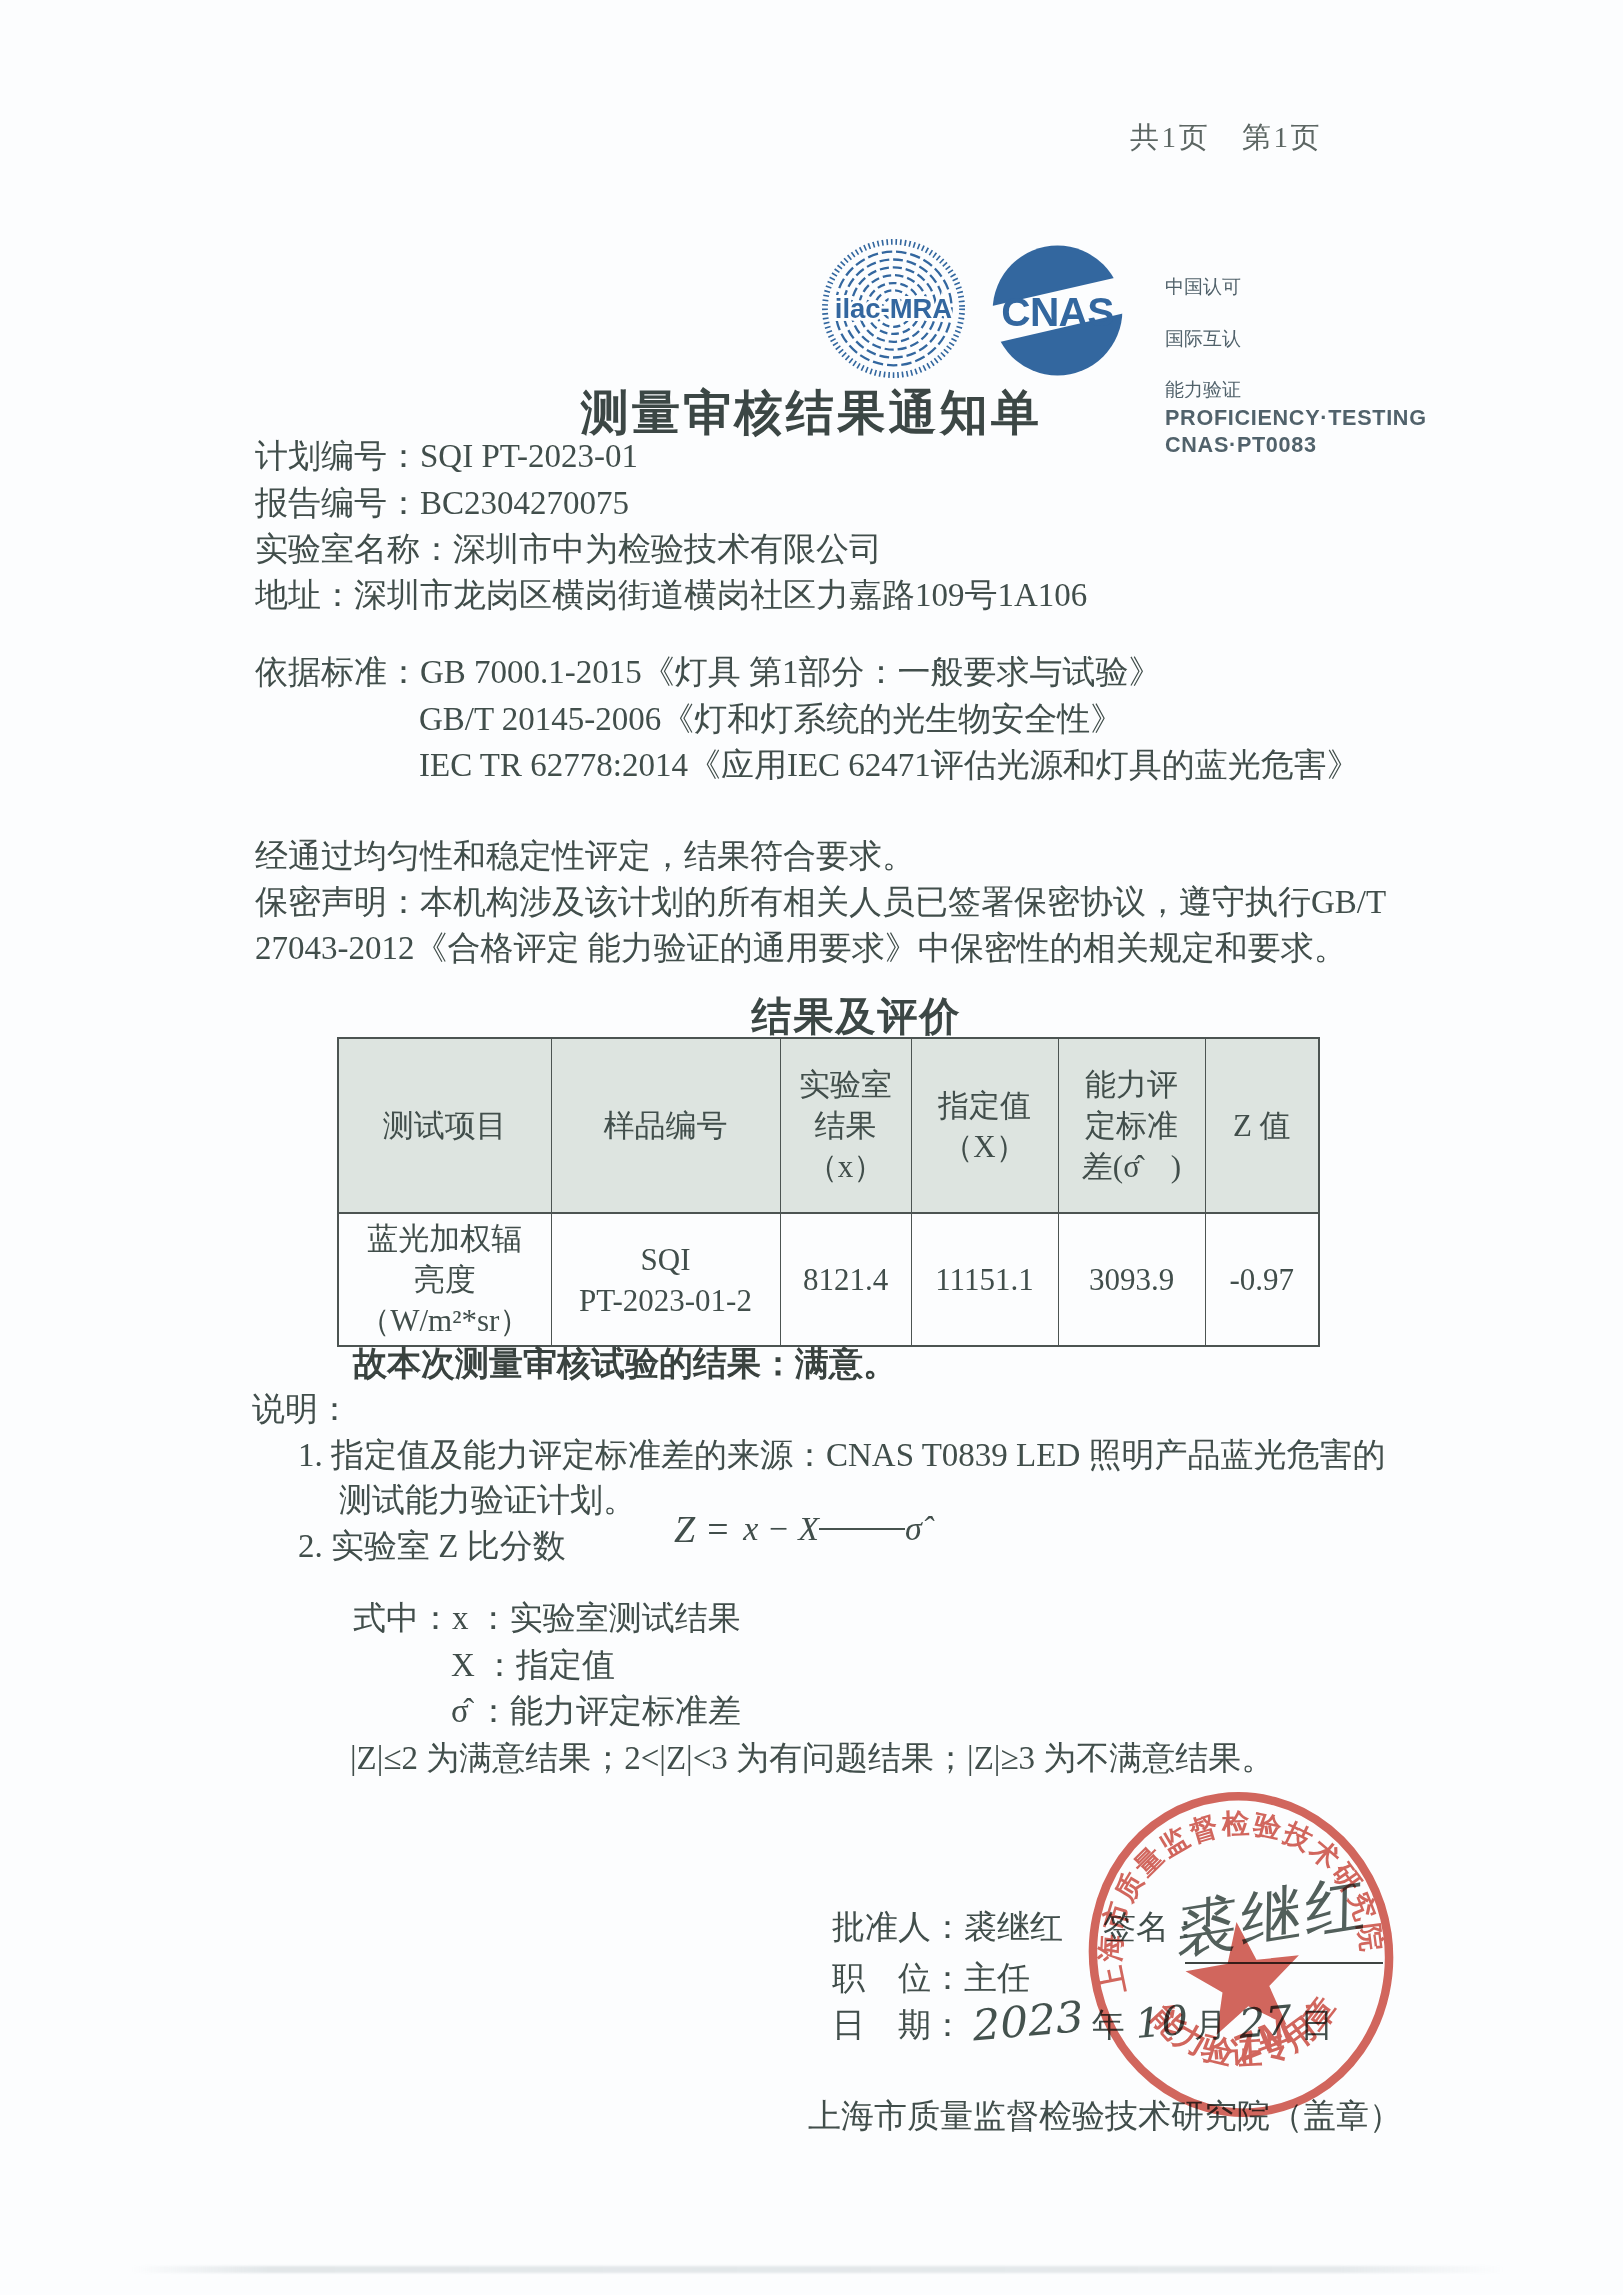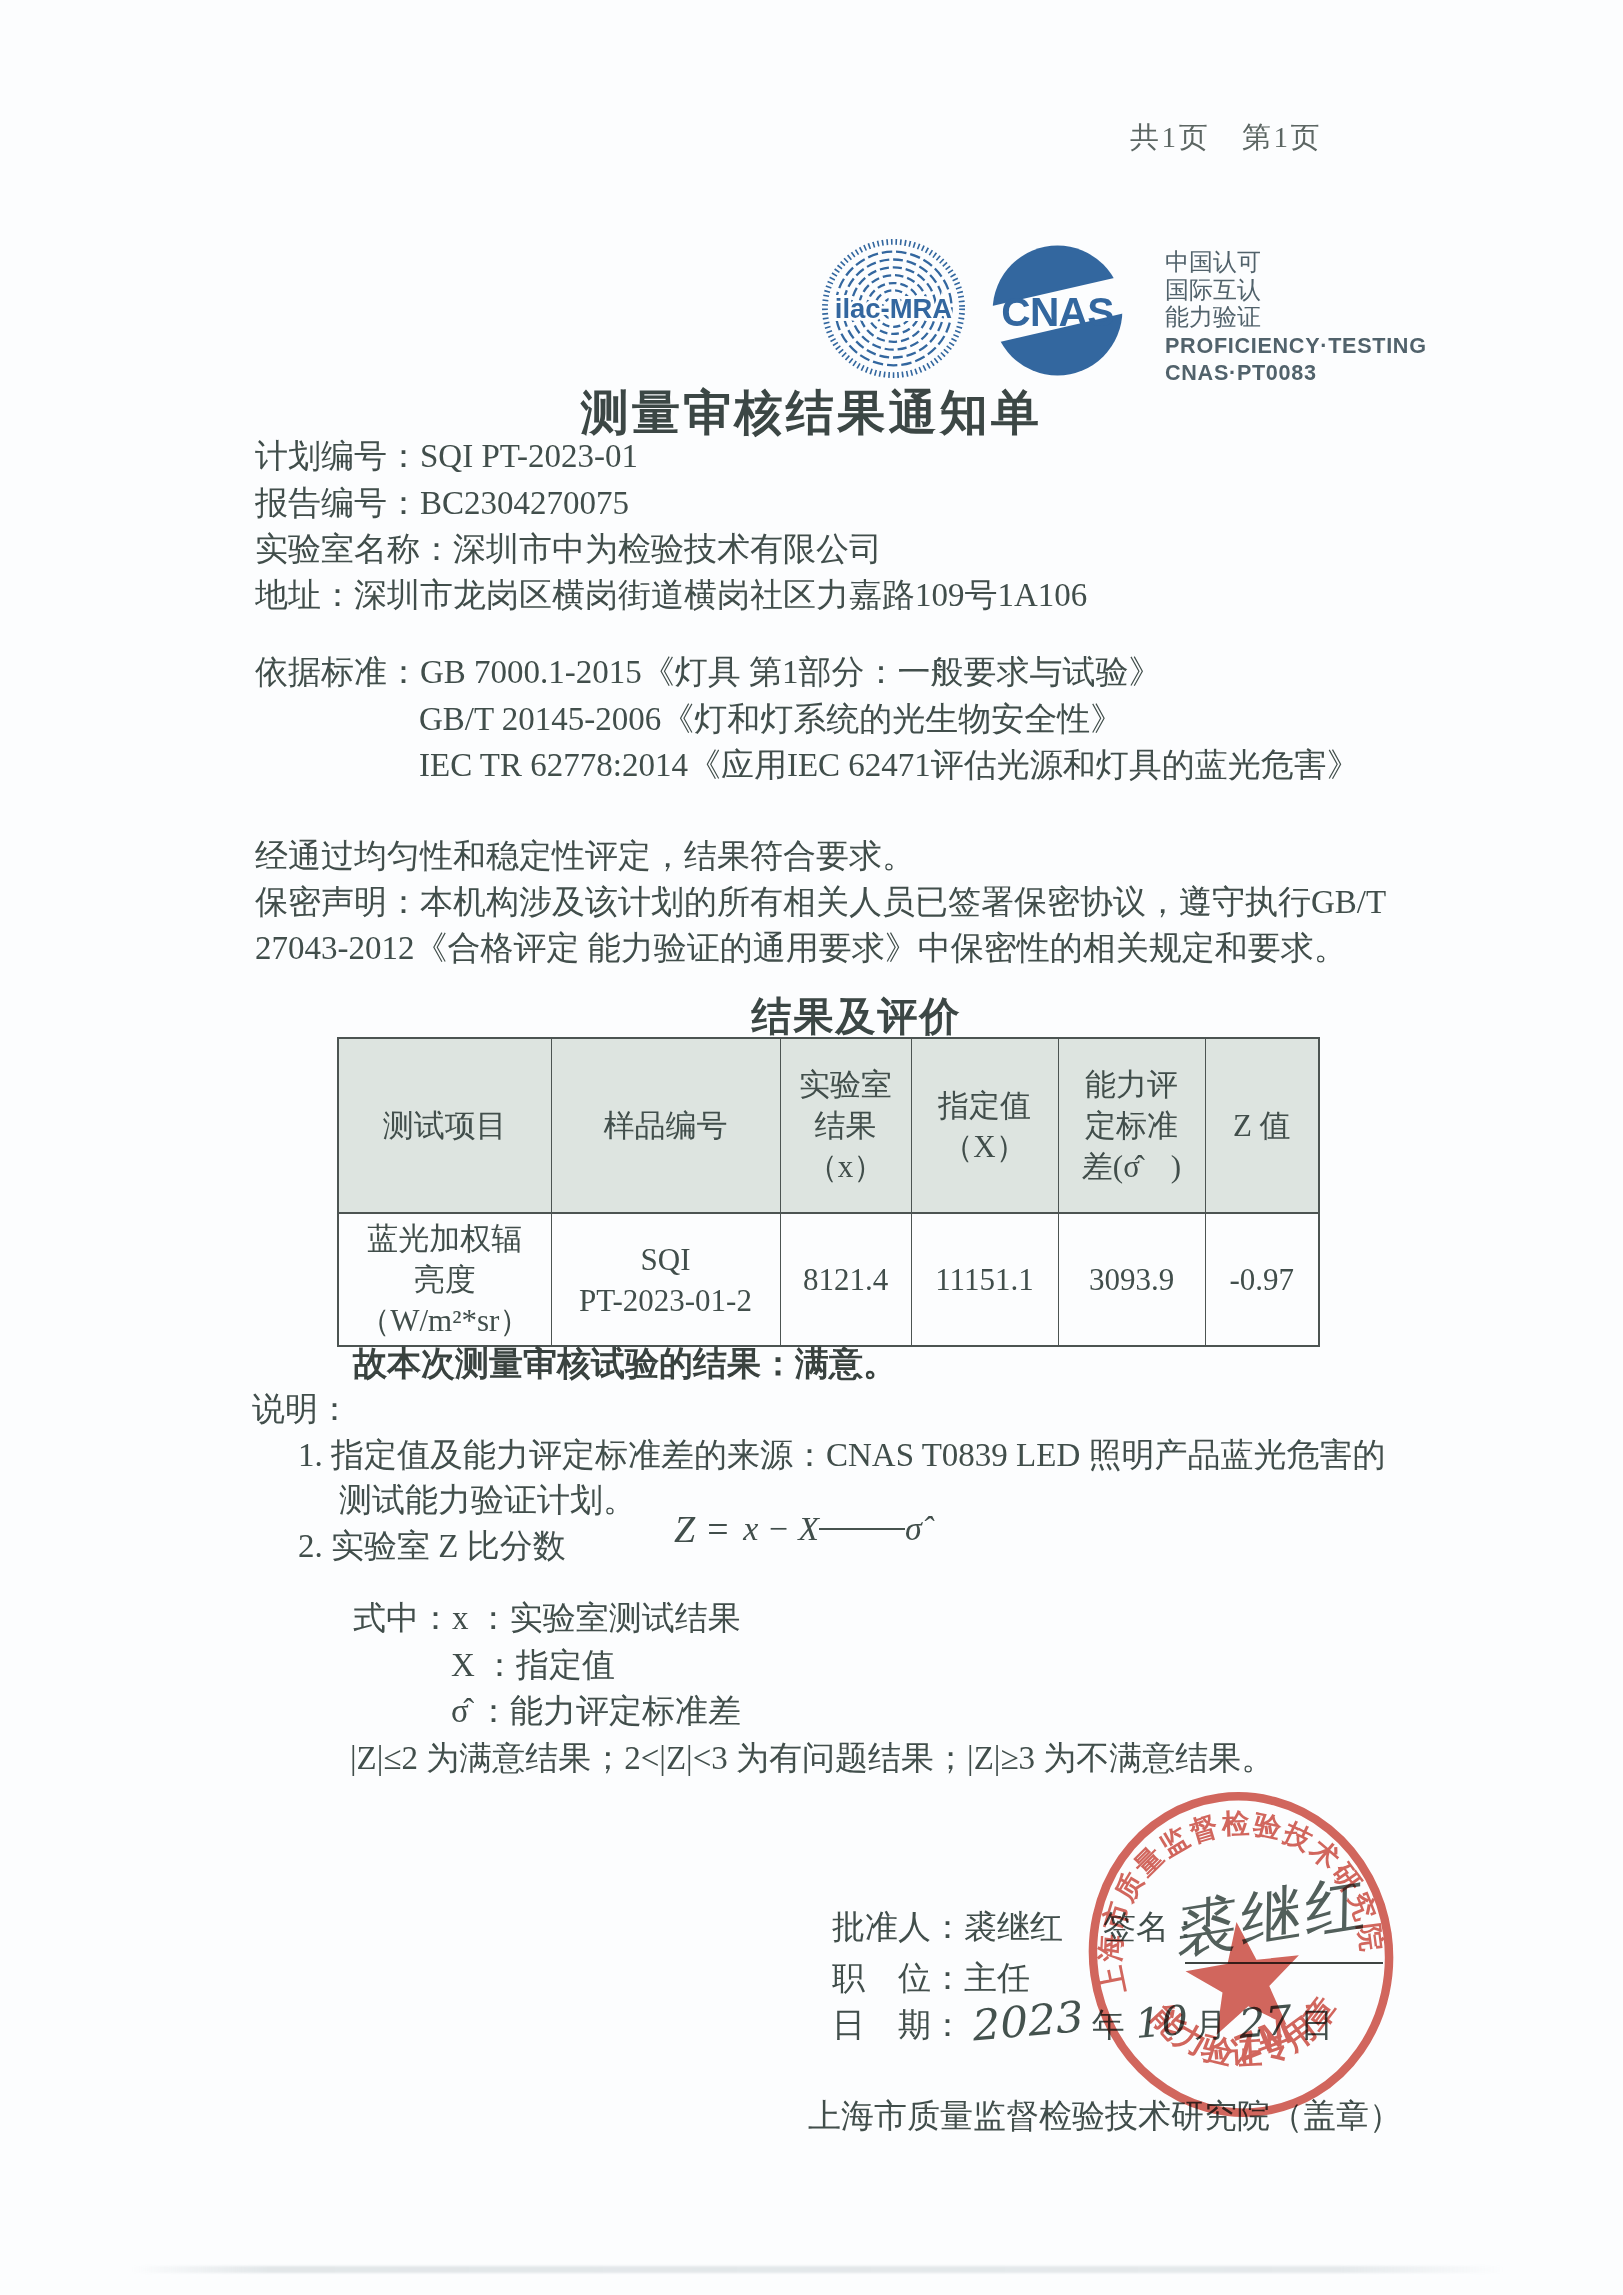--- a/index.html
+++ b/index.html
@@ -24,7 +24,7 @@
   .ilac-logo{left:821px;top:237px;}
   .cnas-logo{left:990px;top:243px;}
   .accred{left:1165px;top:249px;}
-  .accred .cn{font-size:24px;line-height:27.5px;color:var(--accred_text);}
+  .accred .cn{font-size:19px;line-height:27.5px;color:var(--accred_text);margin-top:24px;}
   .accred .en{font-size:21.6px;line-height:27.5px;font-weight:bold;color:var(--accred_text);
               font-family:"Liberation Sans","DejaVu Sans",sans-serif;letter-spacing:0.7px;}
 

